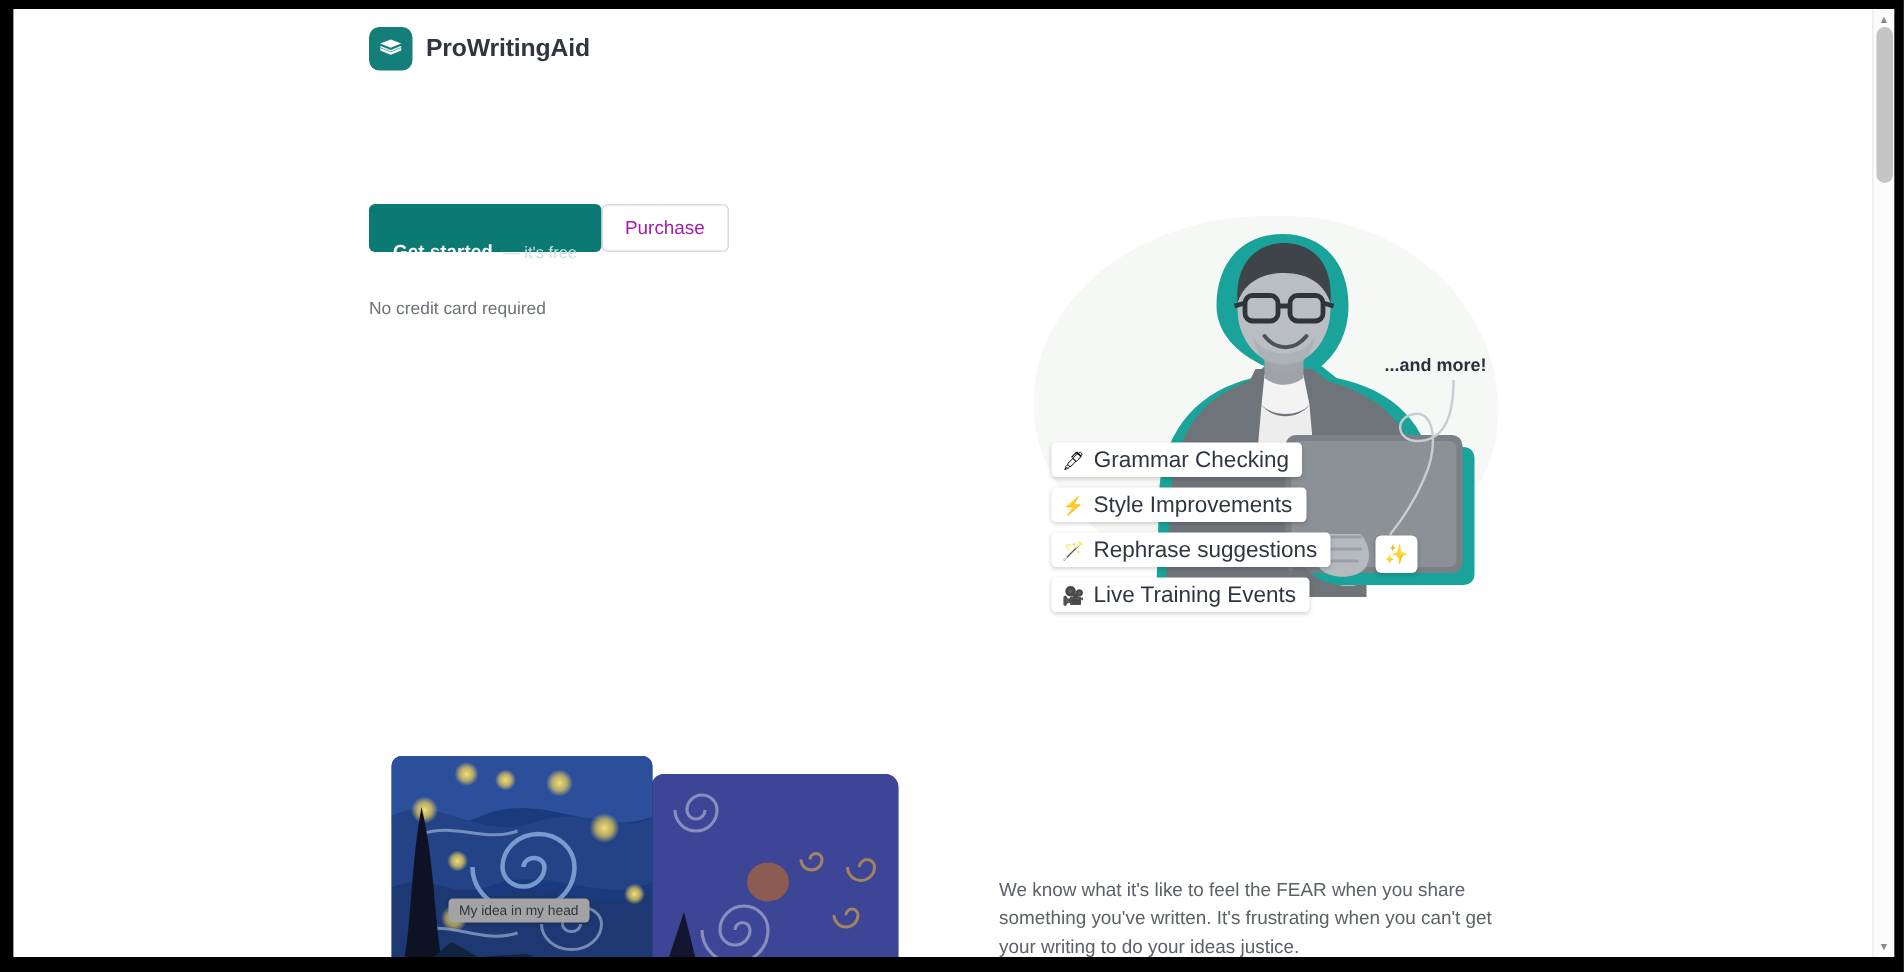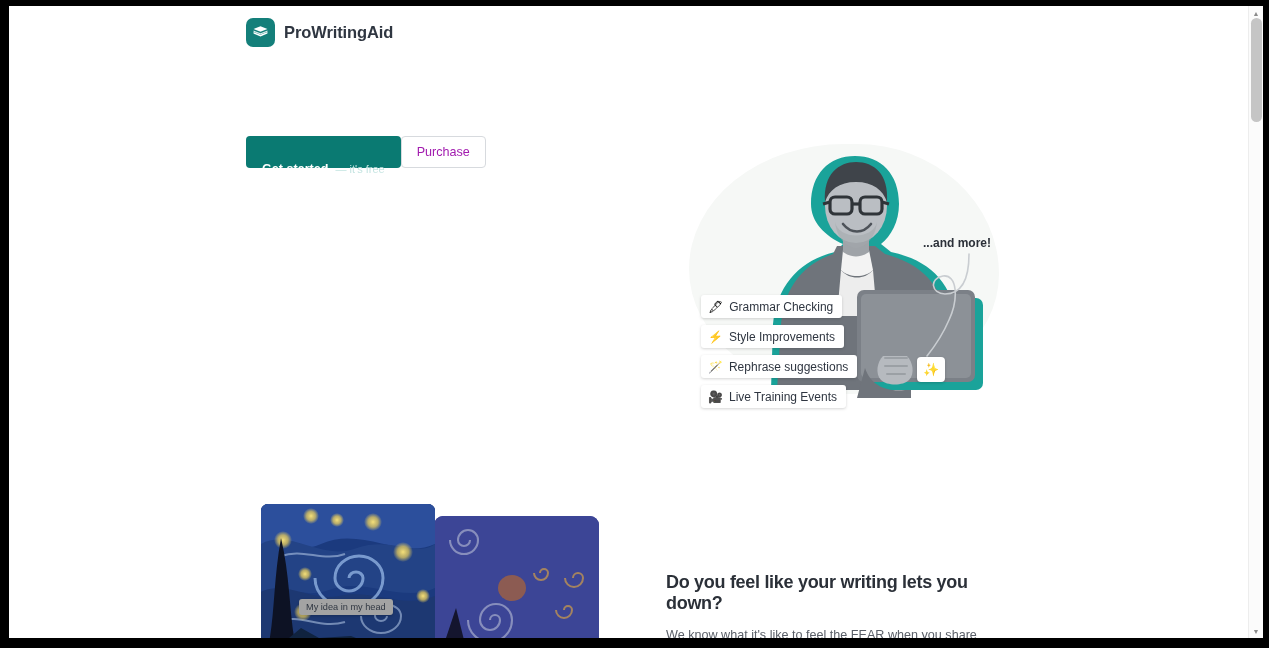--- a/index.html
+++ b/index.html
@@ -350,6 +350,7 @@
             <button id="purchase-button">Purchase</button>
           </div>
 
+          <p id="no-credit-note">No credit card required</p>
         </div>
 
         <div id="hero-illustration">

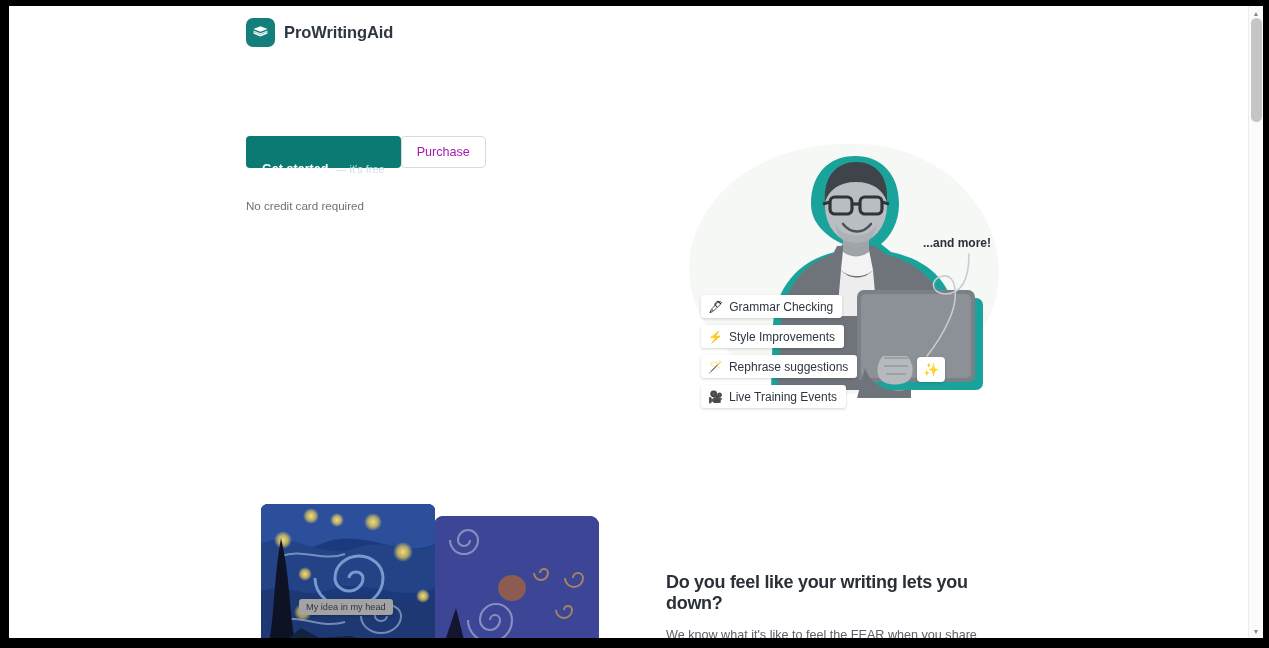--- a/index.html
+++ b/index.html
@@ -228,7 +228,7 @@
     white-space: nowrap;
   }
   .feature-chip-label {
-    font-size: 12px;
+    font-size: 15px;
     color: #2f3641;
   }
   .feature-chip-icon { font-size: 12px; line-height: 1; }

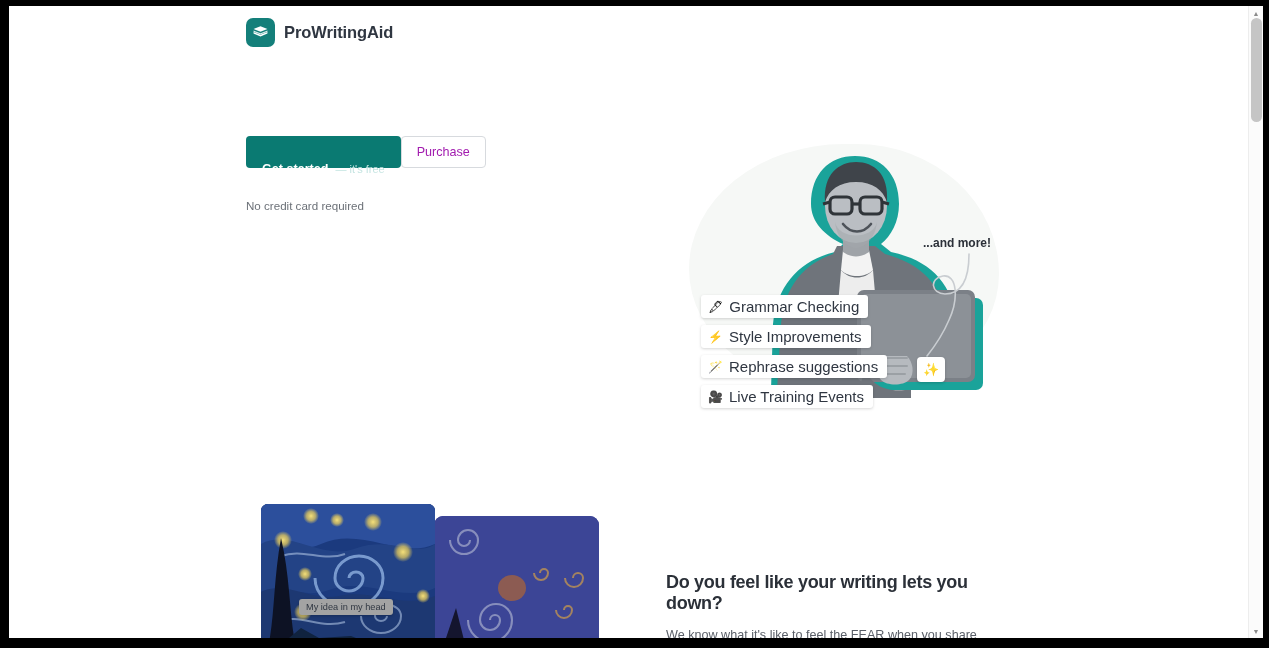--- a/index.html
+++ b/index.html
@@ -488,7 +488,6 @@
         <div id="starry-caption">My idea in my head</div>
 
         <div id="section-two-copy">
-          <h2 id="section-two-title">Do you feel like your writing lets you down?</h2>
           <p id="section-two-body">We know what it's like to feel the FEAR when you share something you've written. It's frustrating when you can't get your writing to do your ideas justice.</p>
         </div>
 

